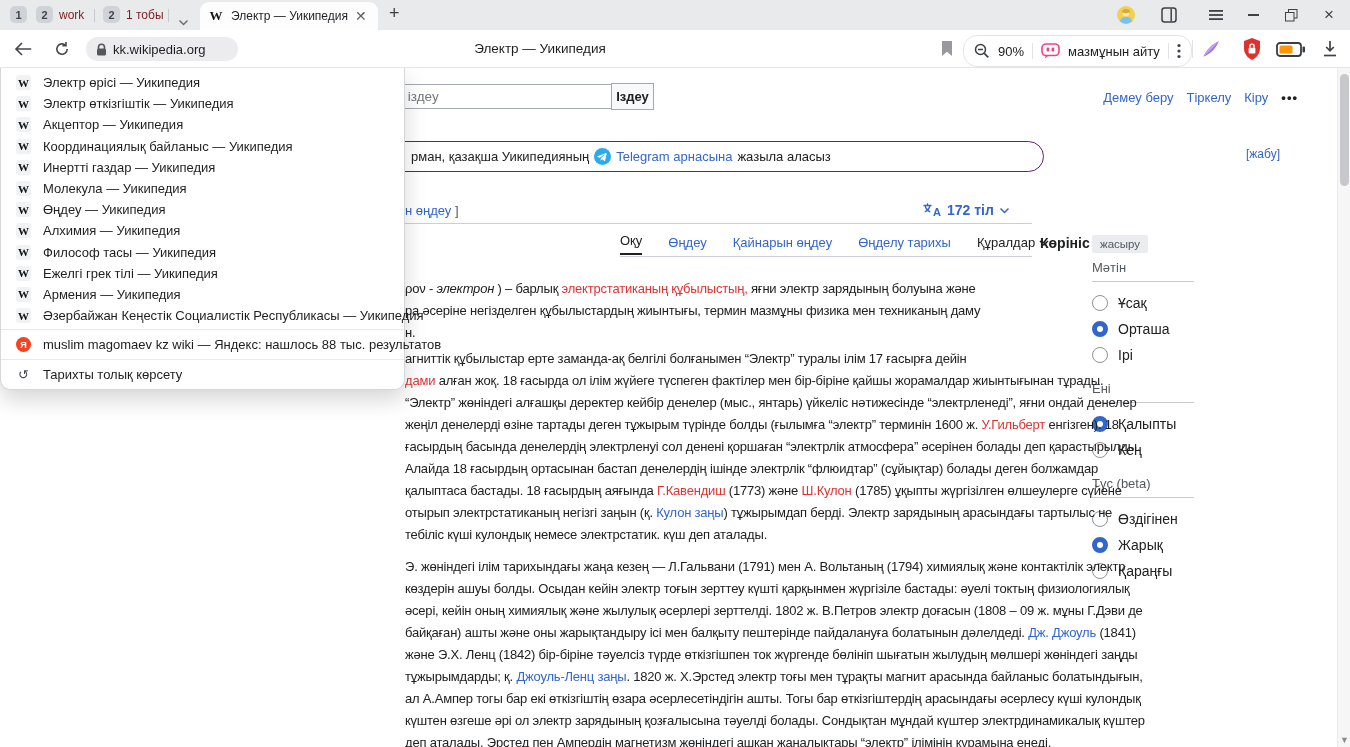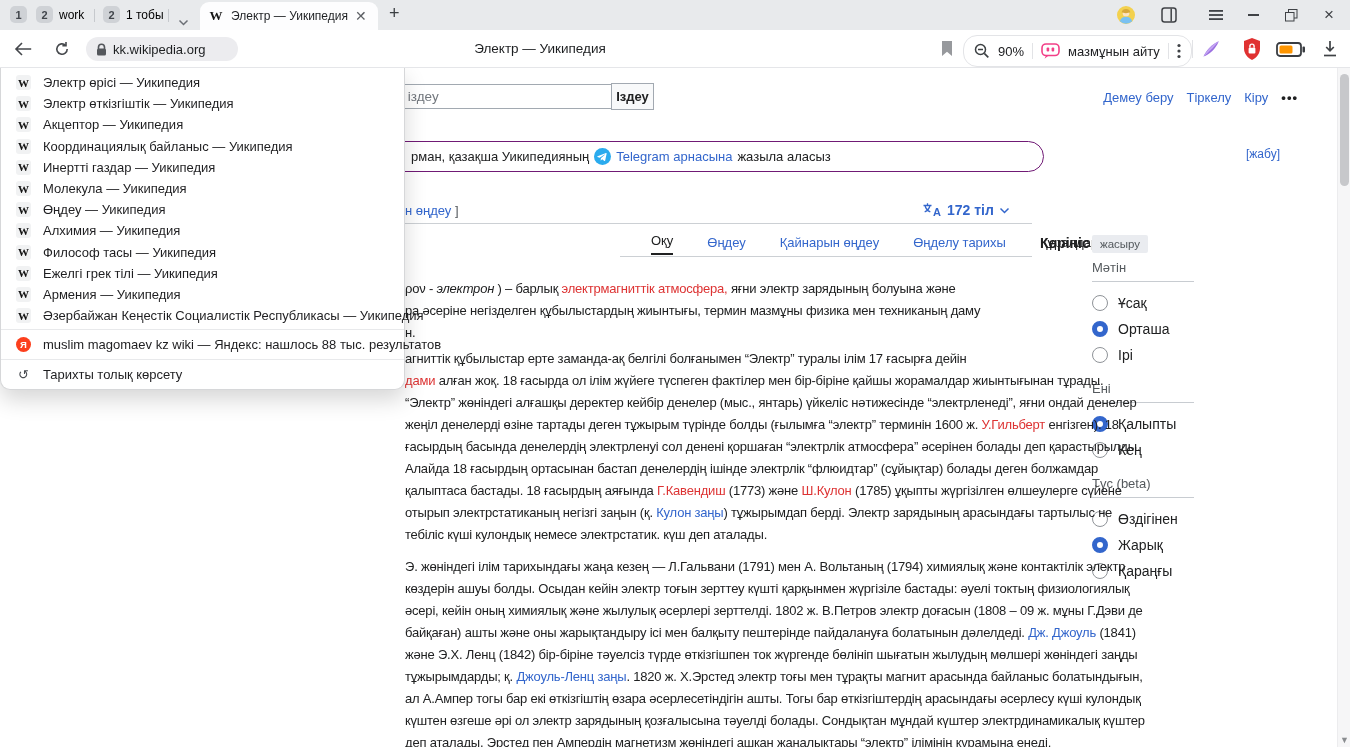--- a/index.html
+++ b/index.html
@@ -12,7 +12,7 @@
   .grp { position:absolute; top:6px; display:flex; align-items:center; gap:6px; }
   .badge { display:inline-flex; width:17px; height:17px; border-radius:5px; background:#cfd2d6; color:#41454b;
            font-size:11px; font-weight:bold; align-items:center; justify-content:center; }
-  .grp-label { font-size:12px; color:#000000; }
+  .grp-label { font-size:12px; color:#7f1d1d; }
   .vsep { position:absolute; top:9px; width:1px; height:13px; background:#c6c9cd; }
   .activetab { position:absolute; left:200px; top:2px; width:178px; height:28px; background:#fdfdfe;
                border-radius:9px 9px 0 0; display:flex; align-items:center; padding:0 8px; z-index:61; }

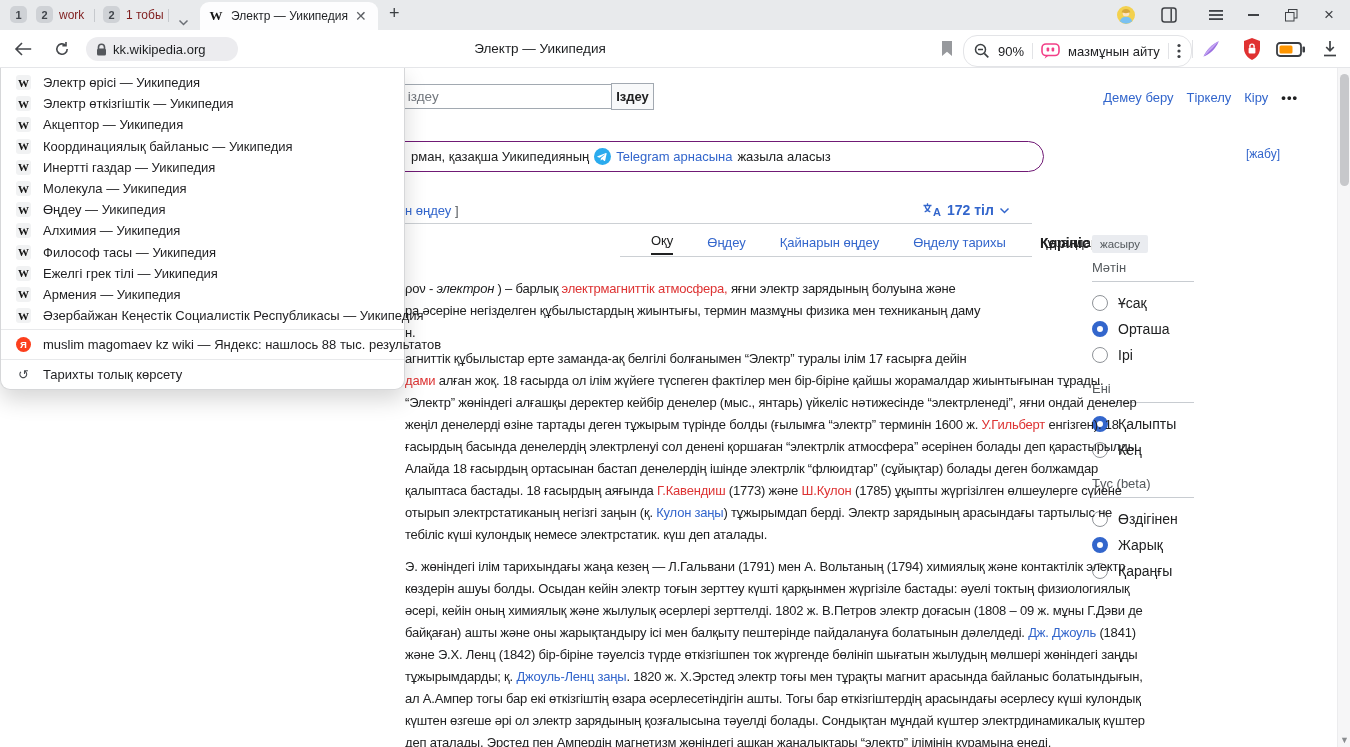--- a/index.html
+++ b/index.html
@@ -68,7 +68,7 @@
   .langwidget { position:absolute; left:922px; top:202px; display:flex; align-items:center; gap:5px; }
   .langwidget .lt { font-size:14px; font-weight:bold; color:#3366cc; }
   .titlehr { position:absolute; left:340px; top:223px; width:692px; height:1px; background:#ccd0d4; }
-  .wtabs { position:absolute; left:620px; top:233px; display:flex; gap:34px; align-items:flex-end; height:22px;margin-left:31px; }
+  .wtabs { position:absolute; left:620px; top:233px; display:flex; gap:26px; align-items:flex-end; height:22px; }
   .wtab { font-size:13px; color:#3366cc; padding-bottom:5px; white-space:nowrap; display:flex; gap:4px; align-items:center;}
   .wtab.active { color:#202122; border-bottom:2px solid #202122; }
   .wtab.plain { color:#202122; }

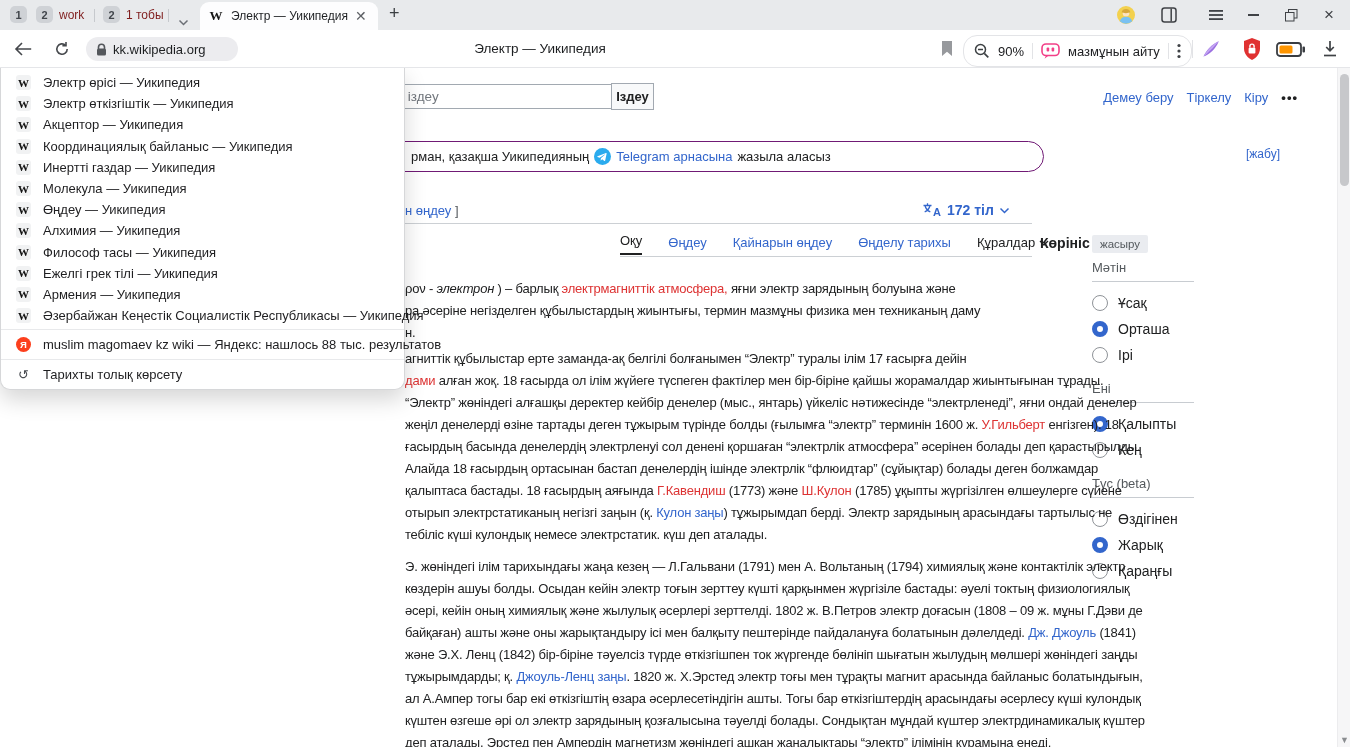--- a/index.html
+++ b/index.html
@@ -347,7 +347,7 @@
 
   <div id="paras">
       <div class="para" style="top: 278px;">
-        <div class="tl"><span>ρον - </span><span class="ital">электрон</span><span> ) – барлық </span><span class="lred">электрмагниттік атмосфера,</span><span> яғни электр зарядының болуына және</span></div>
+        <div class="tl"><span>ρον - </span><span class="ital">электрон</span><span> ) – барлық </span><span class="lred">электрстатиканың құбылыстың,</span><span> яғни электр зарядының болуына және</span></div>
         <div class="tl"><span>ра әсеріне негізделген құбылыстардың жиынтығы, термин мазмұны физика мен техниканың даму</span></div>
         <div class="tl"><span>н.</span></div>
       </div>

